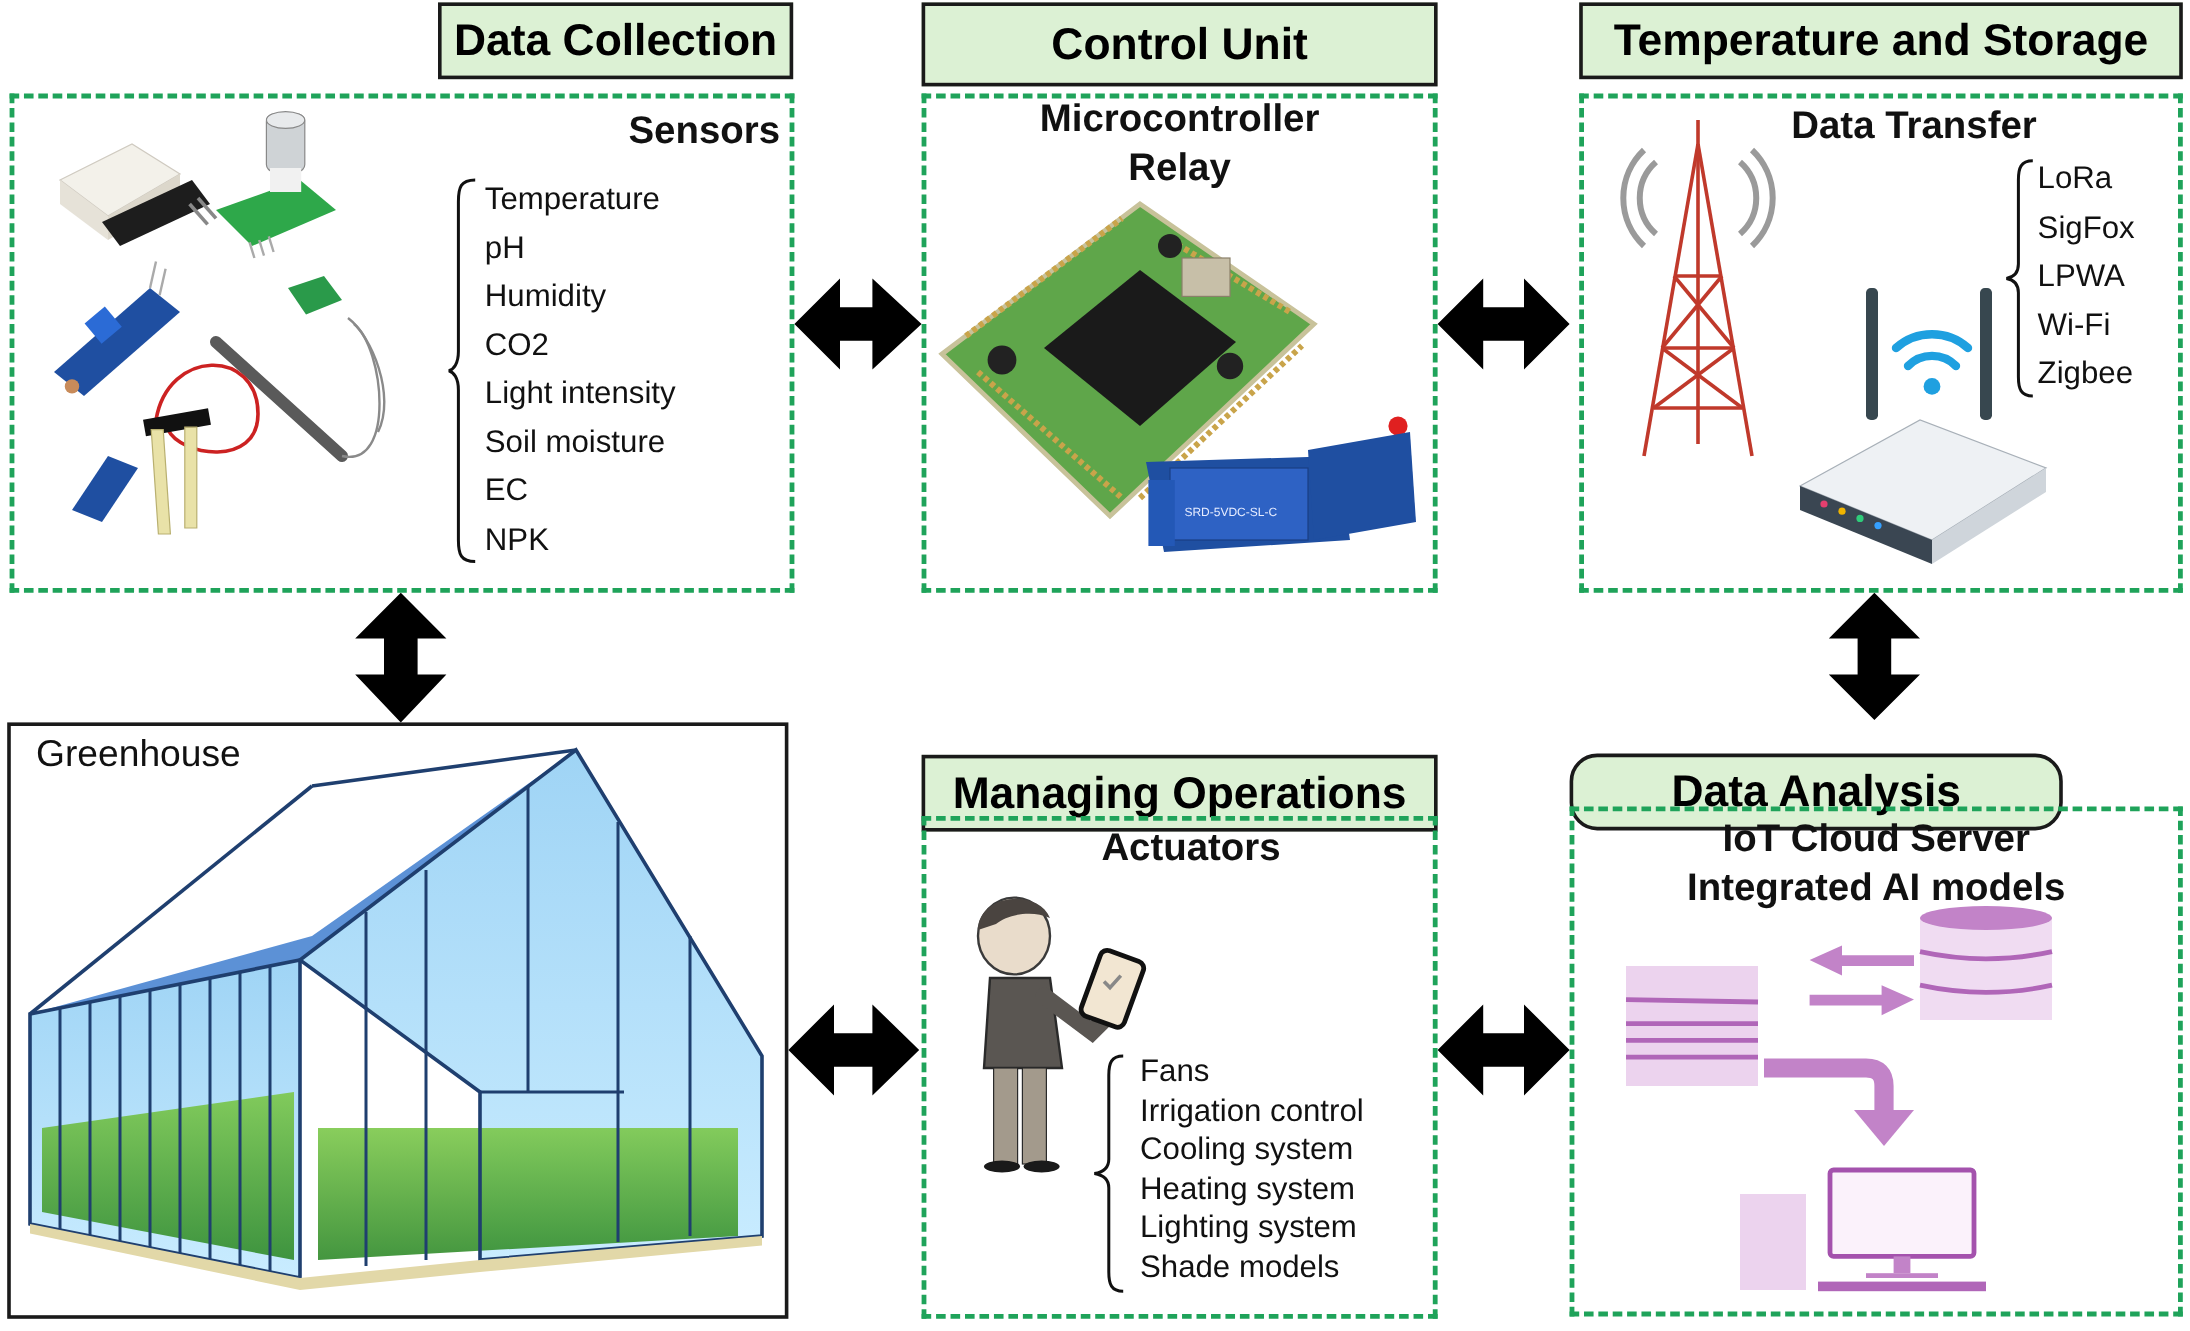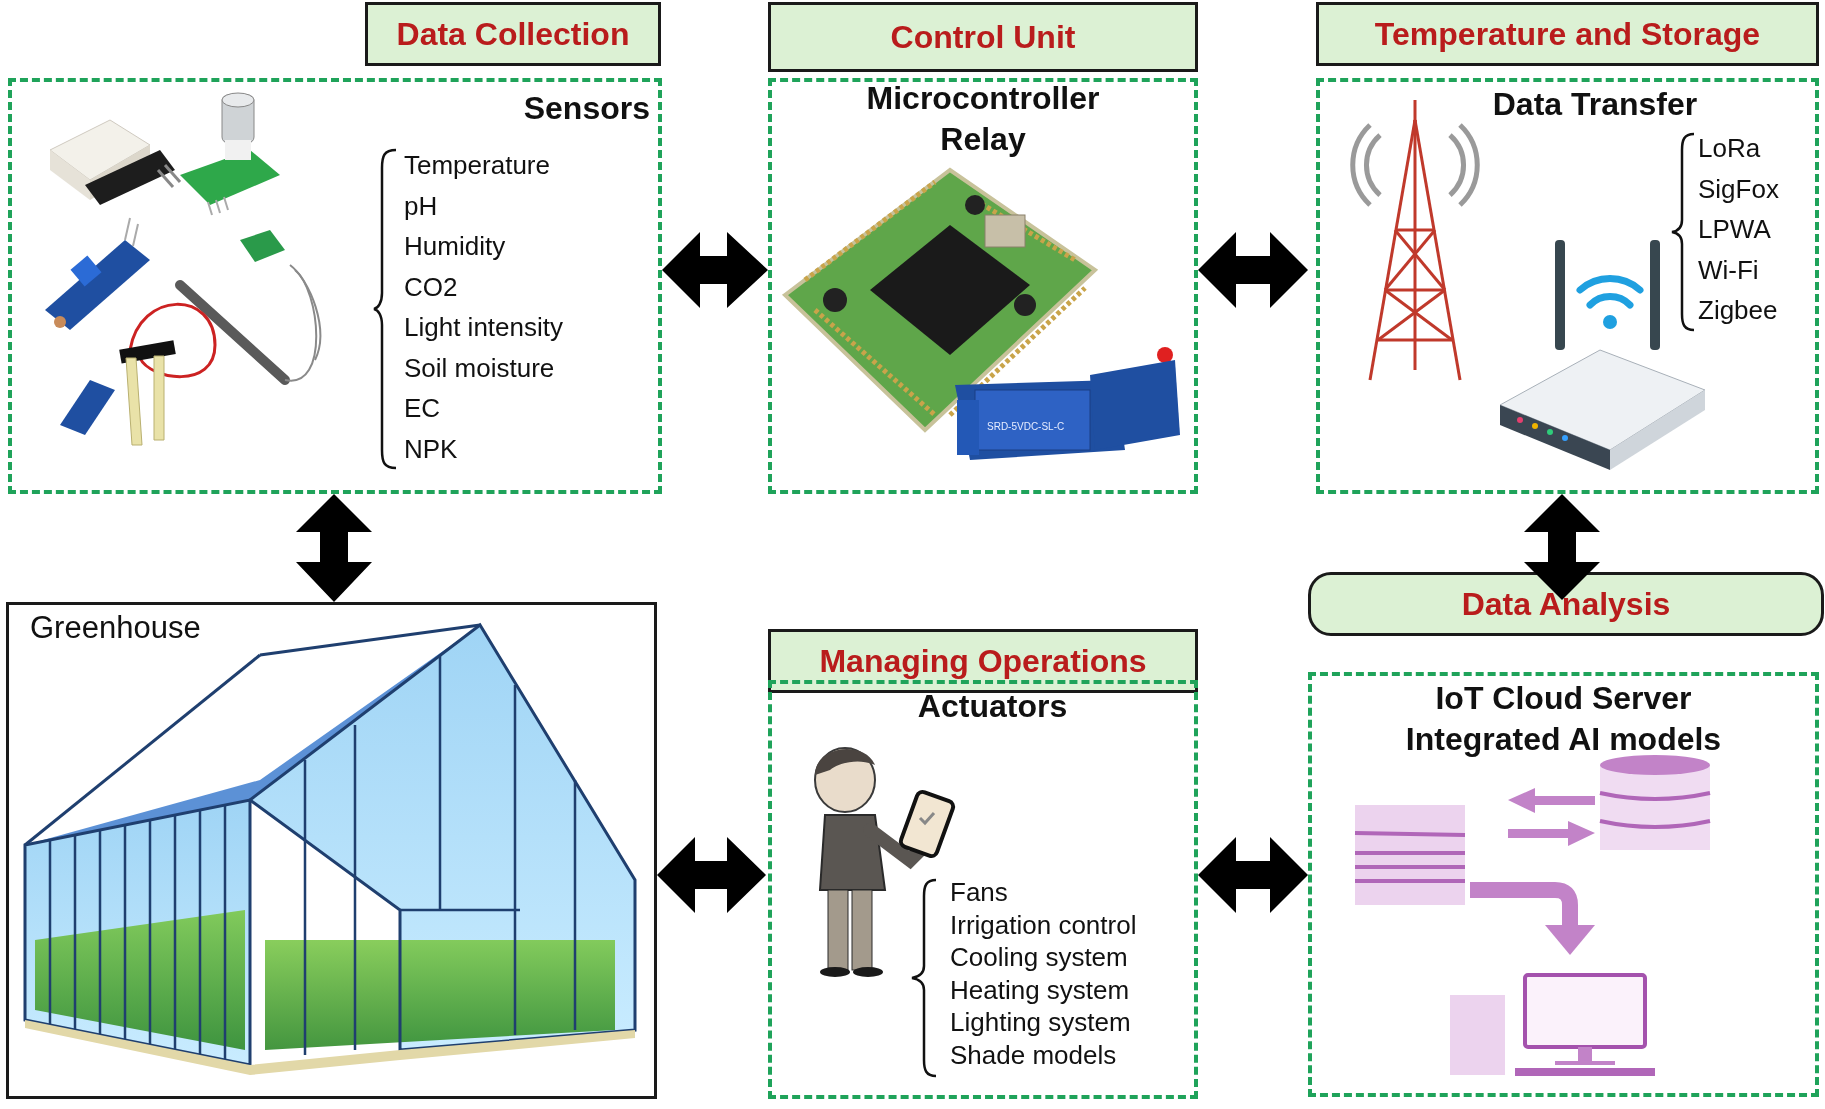--- a/index.html
+++ b/index.html
@@ -8,7 +8,7 @@
   .abs { position:absolute;margin-left:20px; }
   .header { position:absolute; background:#dcf1d4; border:3px solid #1a1a1a; box-sizing:border-box;
             display:flex; align-items:center; justify-content:center;
-            font-weight:bold; font-size:32px; color:#b91c1c; }
+            font-weight:bold; font-size:37px; color:#000000; }
   .dashed { position:absolute; box-sizing:border-box; border:4px dashed #1fa35a; }
   .solid { position:absolute; box-sizing:border-box; border:3px solid #1a1a1a; }
   .title { position:absolute; font-weight:bold; font-size:32px; text-align:center; line-height:41px; }

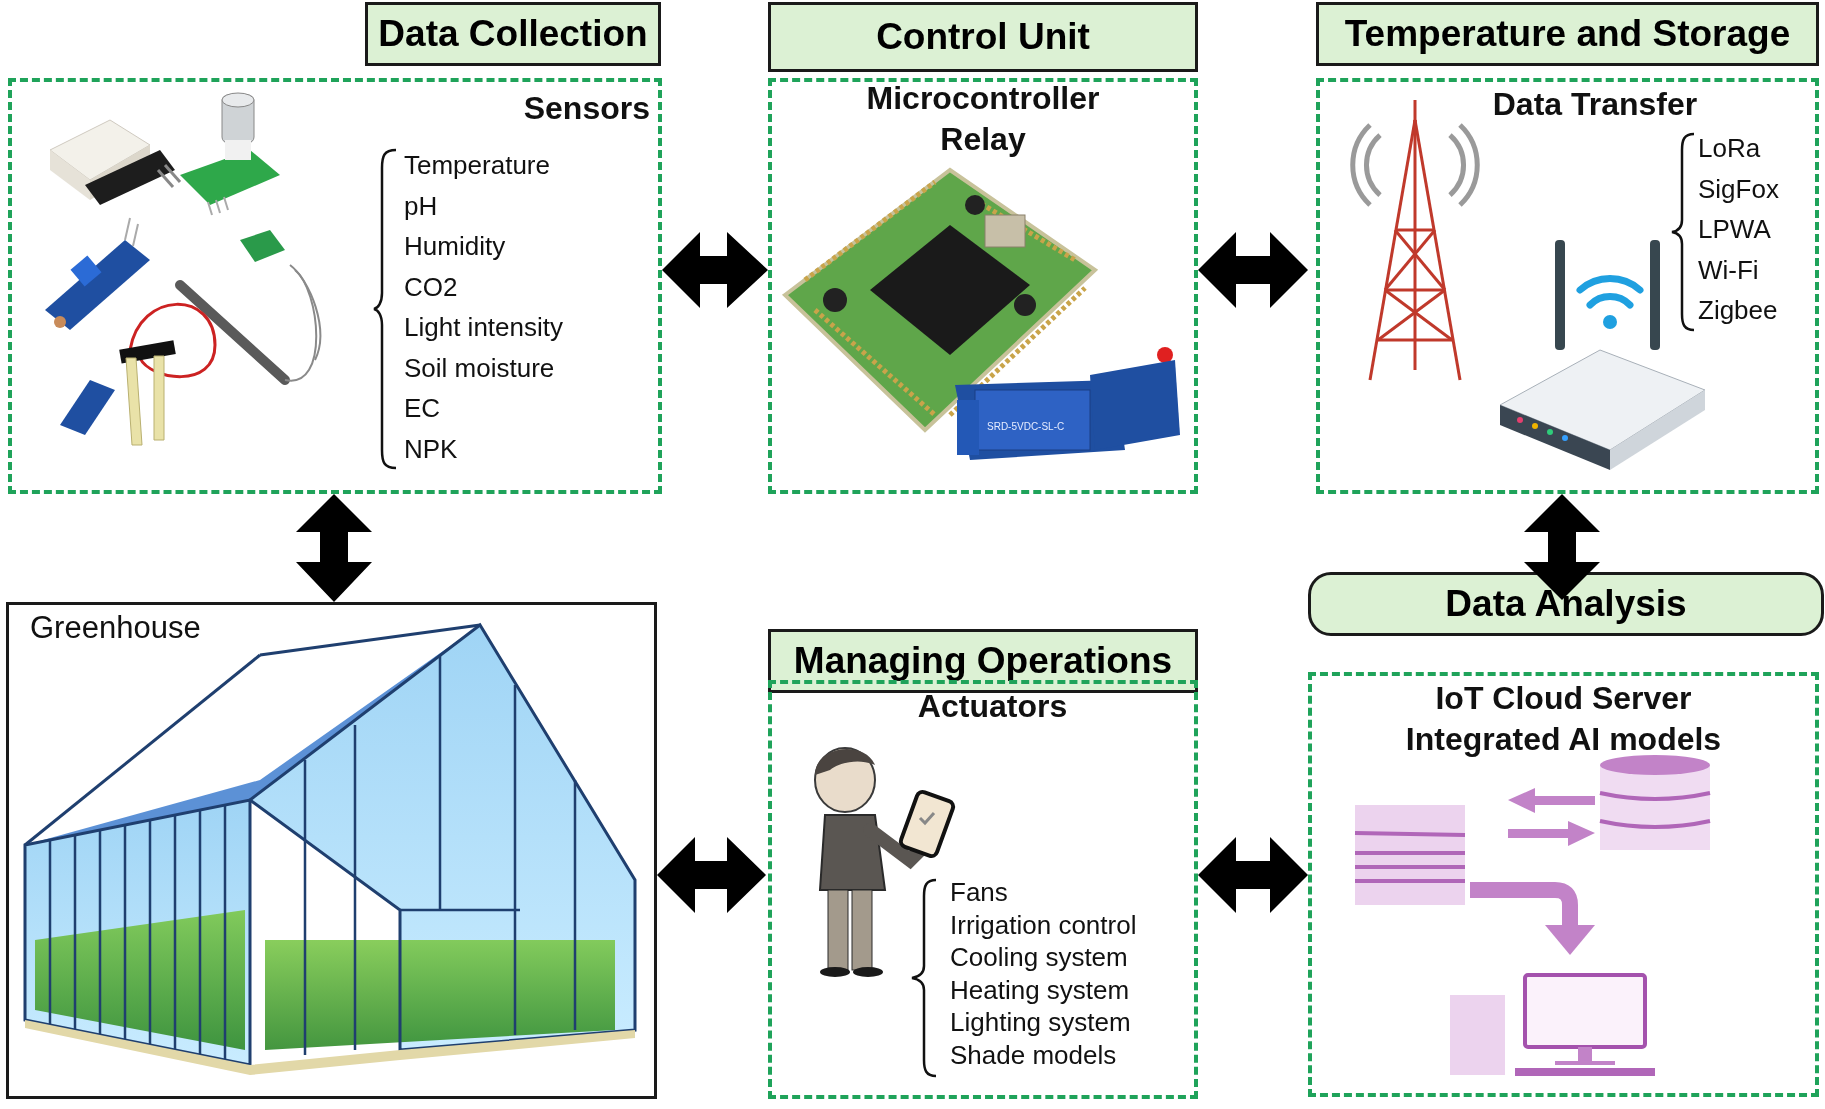--- a/index.html
+++ b/index.html
@@ -268,7 +268,7 @@
   <div>Shade models</div>
 </div>
 
-<div class="header" style="left:1308px;top:572px;width:516px;height:64px;border-radius:23px;">
+<div class="header" style="left:1308px;top:628px;width:411px;height:64px;border-radius:23px;">
   <span>Data Analysis</span>
 </div>
 <div class="dashed" style="left:1308px;top:672px;width:511px;height:425px;"></div>

